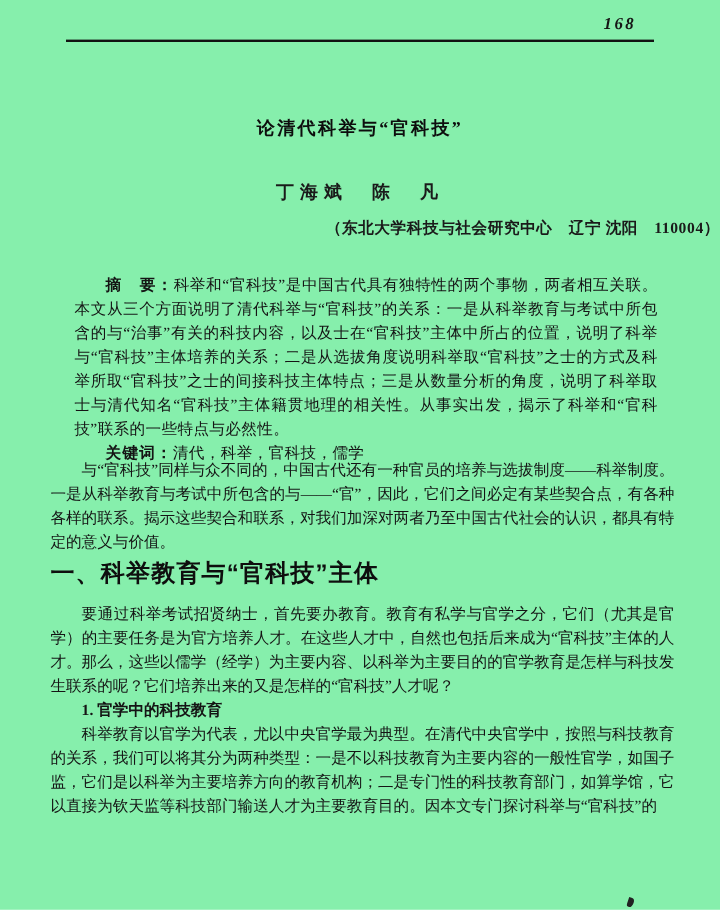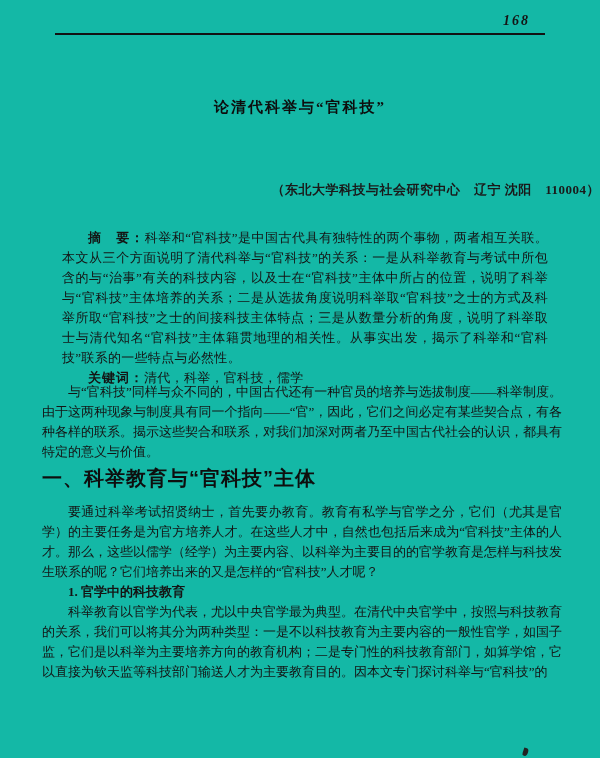--- a/index.html
+++ b/index.html
@@ -11,7 +11,7 @@
   .page {
     position:relative;
     width:600px; height:758px;
-    background:#14b8a6;
+    background:#86efac;
     color:#151515;
     overflow:hidden;
   }

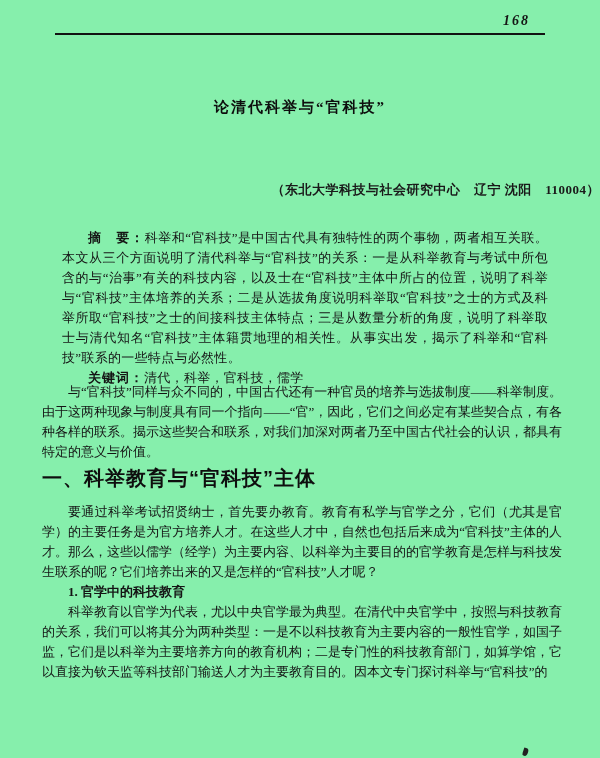--- a/index.html
+++ b/index.html
@@ -84,6 +84,7 @@
   <div class="header-rule"></div>
 
   <h1 class="article-title">论清代科举与“官科技”</h1>
+  <div class="authors">丁海斌　陈　凡</div>
   <div class="affiliation">（东北大学科技与社会研究中心　辽宁 沈阳　110004）</div>
 
   <div class="abstract">

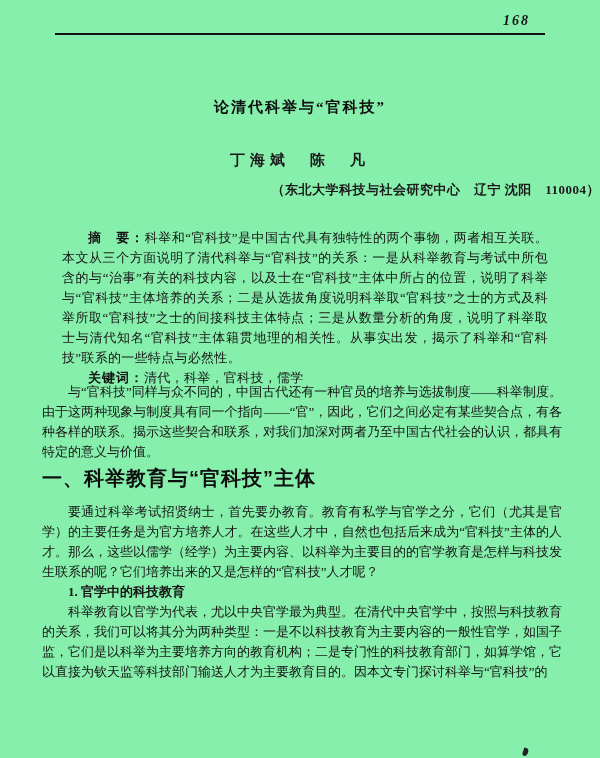--- a/index.html
+++ b/index.html
@@ -94,7 +94,7 @@
 
   <div class="body-text">
 
-    <p>与“官科技”同样与众不同的，中国古代还有一种官员的培养与选拔制度——科举制度。由于这两种现象与制度具有同一个指向——“官”，因此，它们之间必定有某些契合点，有各种各样的联系。揭示这些契合和联系，对我们加深对两者乃至中国古代社会的认识，都具有特定的意义与价值。</p>
+    <p>与“官科技”同样与众不同的，中国古代还有一种官员的培养与选拔制度——科举制度。一是从科举教育与考试中所包含的与——“官”，因此，它们之间必定有某些契合点，有各种各样的联系。揭示这些契合和联系，对我们加深对两者乃至中国古代社会的认识，都具有特定的意义与价值。</p>
 
     <h2 class="section-heading">一、科举教育与“官科技”主体</h2>
 

